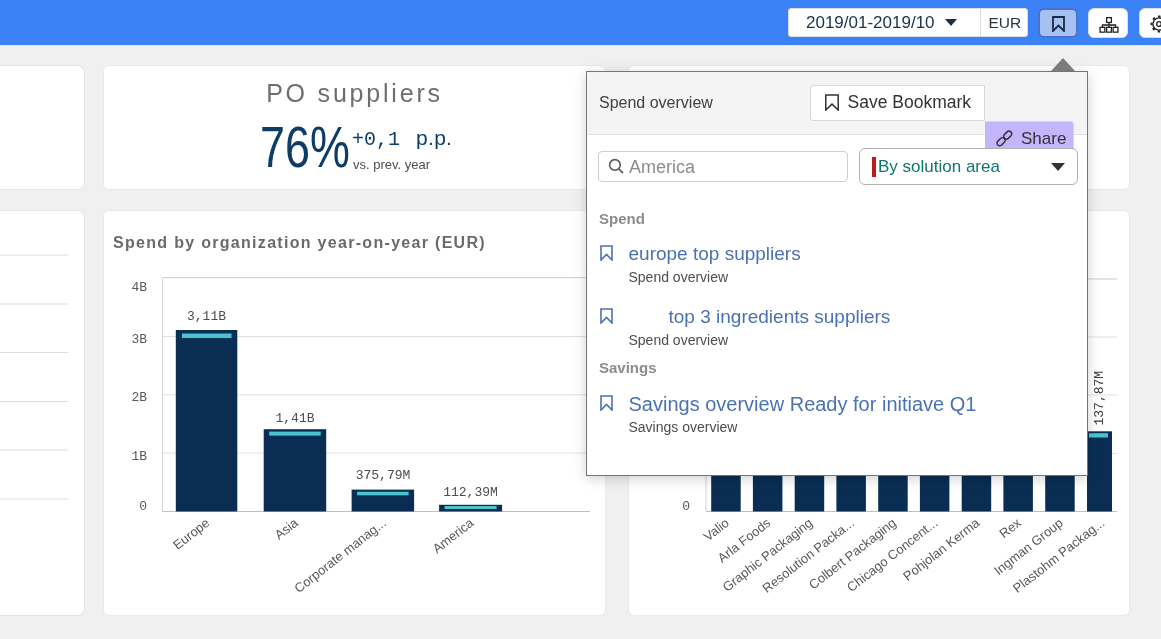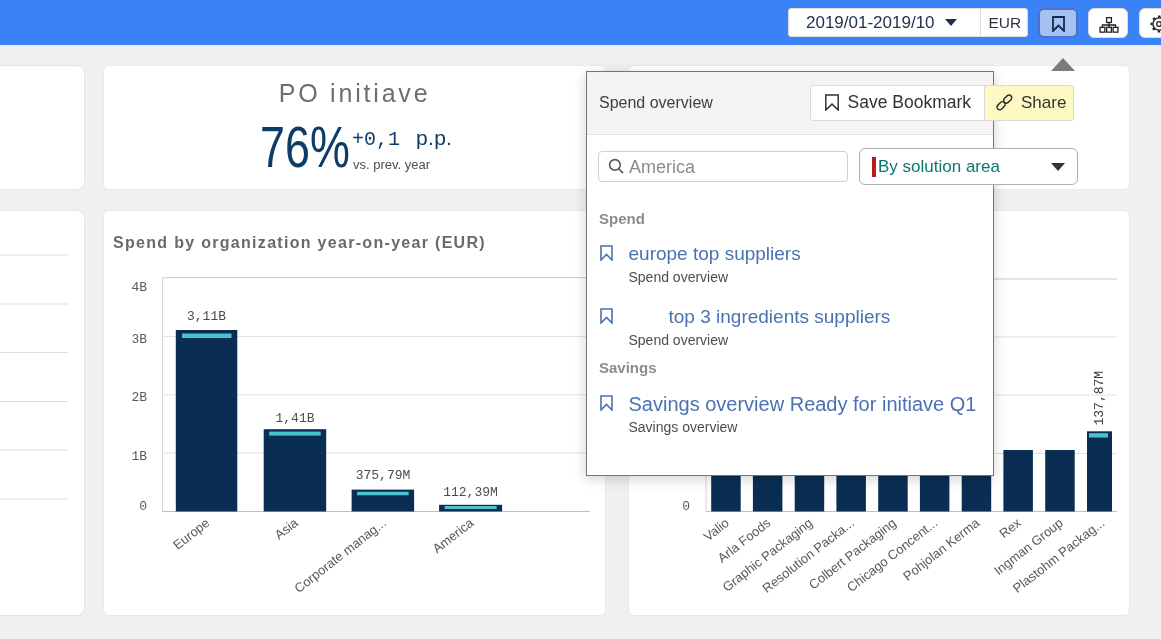--- a/index.html
+++ b/index.html
@@ -36,7 +36,7 @@
   <div class="card" style="left:103px;top:210px;width:503px;height:406px;"></div>
   <div class="card" style="left:628px;top:210px;width:502px;height:406px;"></div>
 
-  <div style="position:absolute;left:103px;top:79px;width:503px;text-align:center;font-size:25px;letter-spacing:2.8px;color:#6e6e6e;z-index:6;">PO initiave</div>
+  <div style="position:absolute;left:103px;top:79px;width:503px;text-align:center;font-size:25px;letter-spacing:2.8px;color:#6e6e6e;z-index:6;">PO suppliers</div>
   <div style="position:absolute;left:260px;top:119px;font-size:57px;line-height:57px;color:#0d3c66;z-index:6;transform:scaleX(0.787);transform-origin:left top;">76%</div>
   <div class="mono" style="position:absolute;left:352px;top:128px;font-size:20px;line-height:20px;color:#0d3c66;z-index:6;">+0,1<span style="font-family:'Liberation Sans',sans-serif;margin-left:16px;font-size:21px;letter-spacing:0.3px;">p.p.</span></div>
   <div style="position:absolute;left:353px;top:157px;font-size:13px;color:#4d4d4d;z-index:6;">vs. prev. year</div>

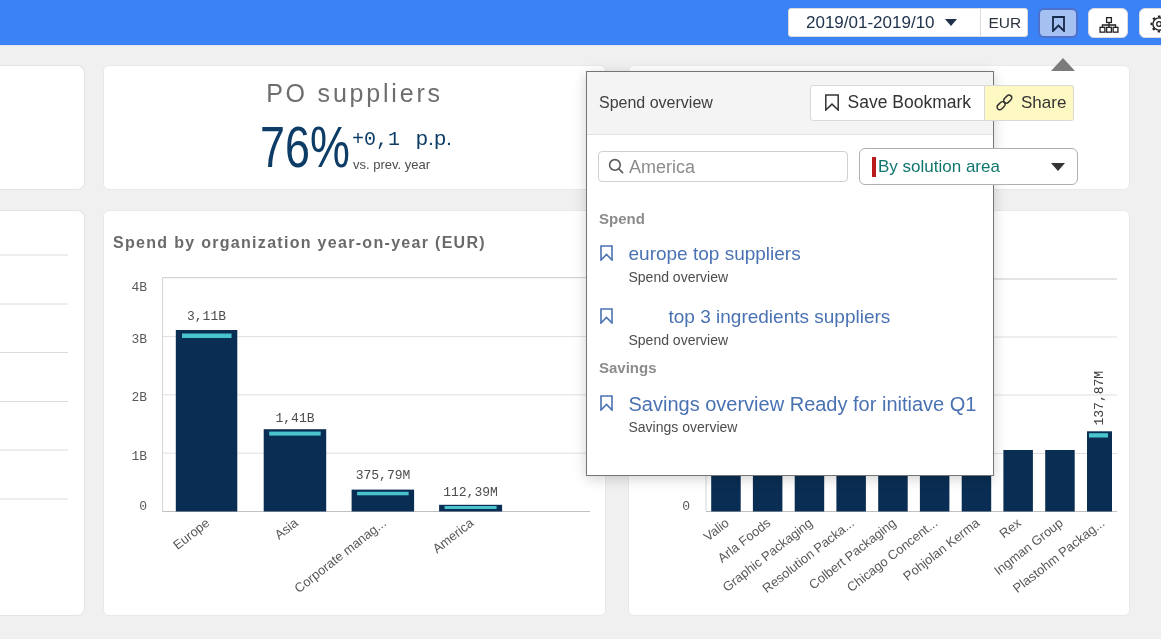--- a/index.html
+++ b/index.html
@@ -10,7 +10,7 @@
 #topbar{position:absolute;left:0;top:0;width:1161px;height:46px;background:#3b82f6;border-bottom:1px solid #e6e6e6;box-sizing:border-box;z-index:50;}
 .tbox{position:absolute;box-sizing:border-box;background:#fff;border:1px solid #dcdcdc;}
 #chartsvg{position:absolute;left:0;top:0;z-index:5;}
-#popup{position:absolute;left:586px;top:71px;width:408px;height:405px;background:#fff;border:1px solid #757575;box-sizing:border-box;z-index:40;box-shadow:0 3px 12px rgba(0,0,0,0.18);}
+#popup{position:absolute;left:586px;top:71px;width:502px;height:405px;background:#fff;border:1px solid #757575;box-sizing:border-box;z-index:40;box-shadow:0 3px 12px rgba(0,0,0,0.18);}
 .mono{font-family:"Liberation Mono",monospace;}
 </style>
 </head>

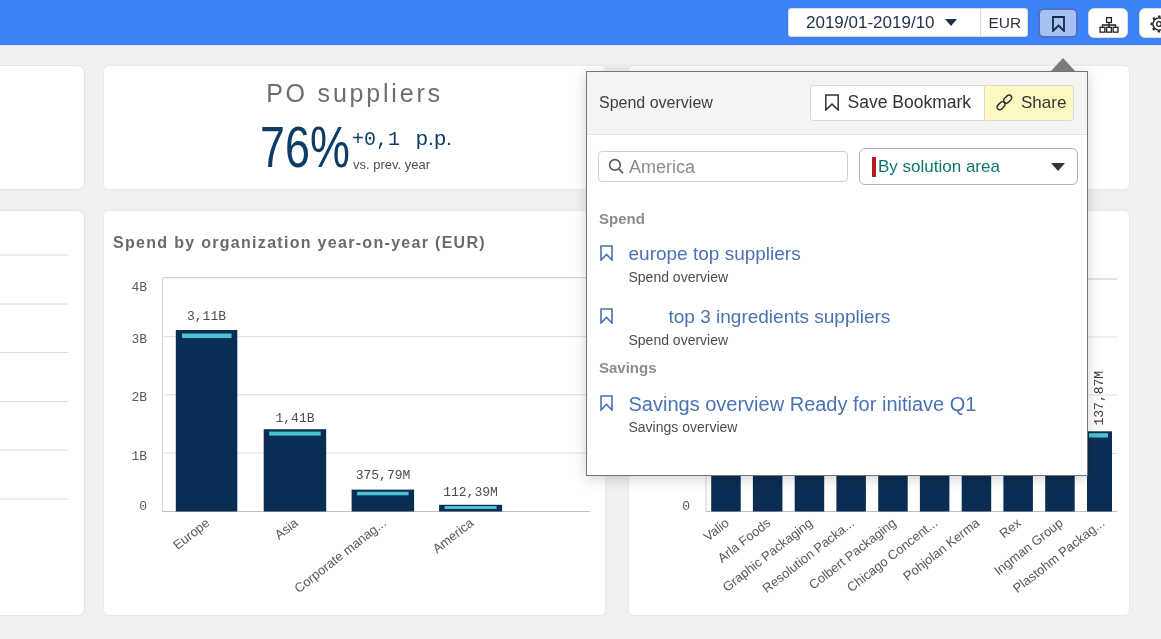--- a/index.html
+++ b/index.html
@@ -133,7 +133,7 @@
             <path d="M1.8 1 H14.2 V16 L8 10.1 L1.8 16 Z" fill="none" stroke="#333" stroke-width="1.5"></path>
           </svg>
         Save Bookmark</div>
-      <div style="box-sizing:border-box;height:35.5px;border:1px solid #d9d9d9;border-left:none;border-radius:0 3px 3px 0;background:#fef9c3;display:flex;align-items:center;padding:0 7px 0 11px;font-size:17px;color:#333;">
+      <div style="box-sizing:border-box;height:35.5px;border:1px solid #d9d9d9;border-left:none;border-radius:0 3px 3px 0;background:#c4b5fd;display:flex;align-items:center;padding:0 7px 0 11px;font-size:17px;color:#333;margin-top:36px;">
         <svg width="17" height="17" viewBox="0 0 17 17" style="margin-right:8px;">
             <g stroke="#333" stroke-width="1.5" fill="none">
               <rect x="-2.7" y="-4.6" width="5.4" height="9.2" rx="2.7" transform="translate(11.7,5.1) rotate(45)"></rect>

